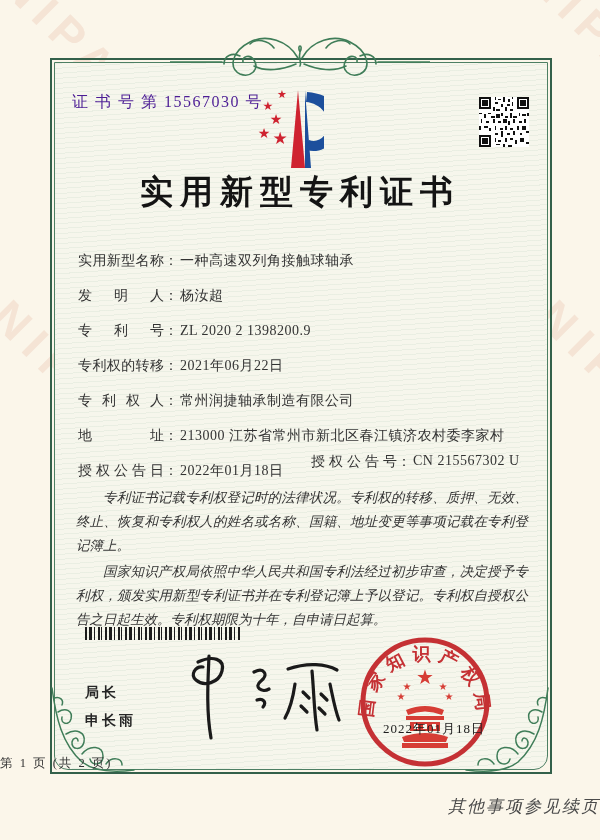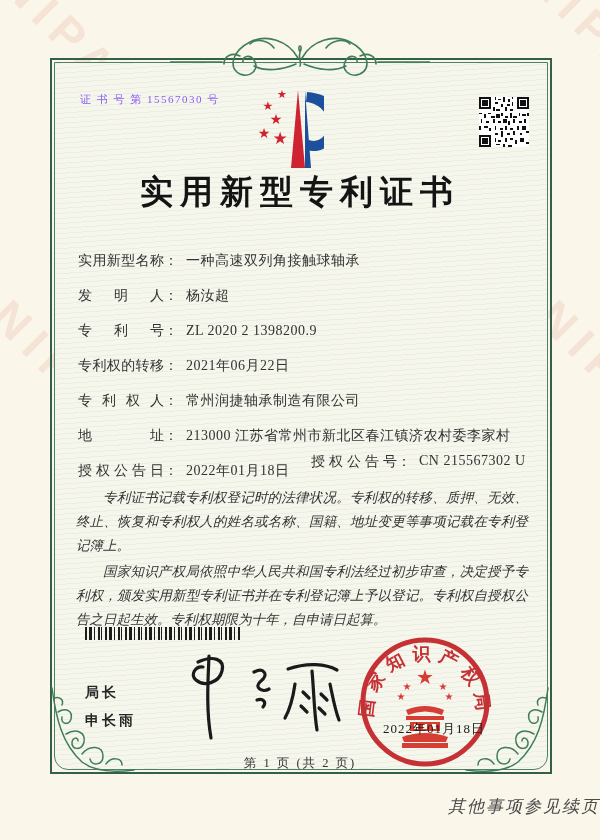--- a/index.html
+++ b/index.html
@@ -39,7 +39,7 @@
   .flourish.bl{left:46px;top:684px;}
   .flourish.br{left:462px;top:684px;transform:scaleX(-1);}
   
-  .cert-no{position:absolute;left:80px;top:92px;z-index:5;font-size:11px;letter-spacing:1.5px;color:#8b5cf6;}
+  .cert-no{position:absolute;left:72px;top:92px;z-index:5;font-size:16px;letter-spacing:1.5px;color:#4c1d95;}
   .logo{position:absolute;left:256px;top:84px;width:68px;height:86px;z-index:5;}
   .qr{position:absolute;left:479px;top:97px;width:50px;height:50px;z-index:5;}
   .title{

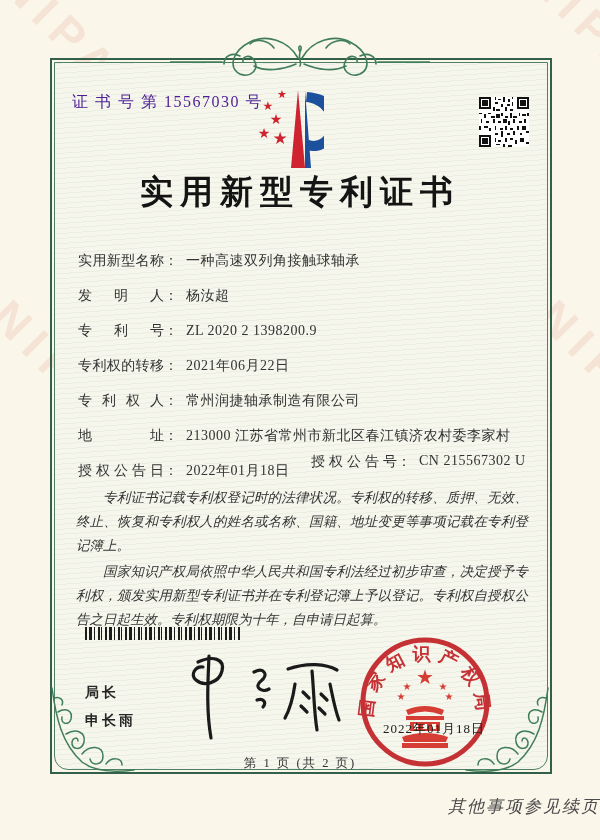--- a/index.html
+++ b/index.html
@@ -51,7 +51,7 @@
   .field-row{height:35px;display:flex;align-items:center;position:relative;}
   .flabel{display:inline-block;width:86px;text-align:justify;text-align-last:justify;flex:0 0 86px;}
   .colon{flex:0 0 auto;}
-  .fvalue{margin-left:8px;letter-spacing:0.5px;}
+  .fvalue{margin-left:2px;letter-spacing:0.5px;}
   .grant-right{position:absolute;left:233px;top:0;display:flex;}
   
   .paras{position:absolute;left:76px;top:486px;width:452px;z-index:5;}

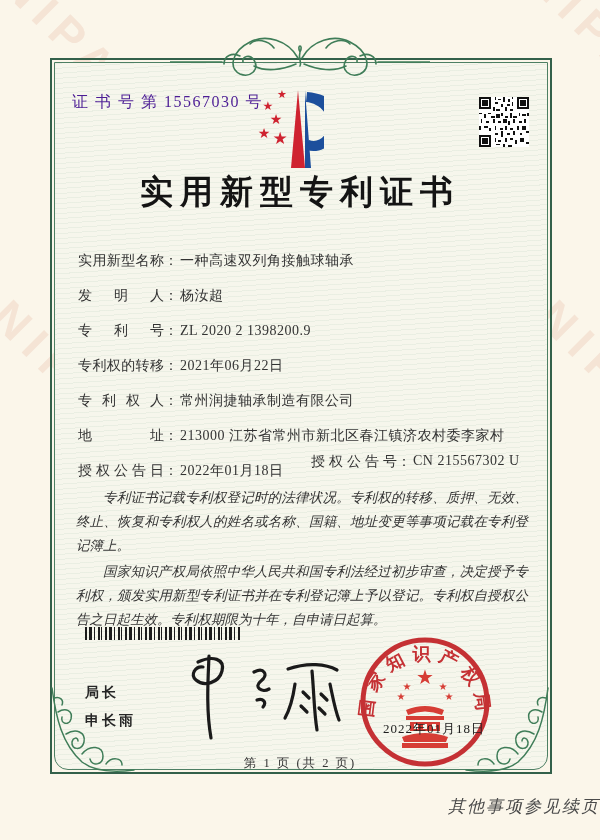--- a/index.html
+++ b/index.html
@@ -78,7 +78,7 @@
     position:absolute;left:366px;top:720px;width:136px;z-index:8;text-align:center;
     font-size:13px;letter-spacing:1px;color:#1d1d1d;
   }
-  .page-note{position:absolute;left:0;right:0;top:755px;z-index:5;text-align:center;font-size:12.5px;color:#333;letter-spacing:2px;}
+  .page-note{position:absolute;left:0;right:0;top:755px;z-index:5;font-size:12.5px;color:#333;letter-spacing:2px;}
   .cont-note{position:absolute;left:0;right:0;top:795px;z-index:5;text-align:right;font-size:17px;color:#4a4a4a;letter-spacing:2px;font-style:italic;}
 </style>
 </head>

